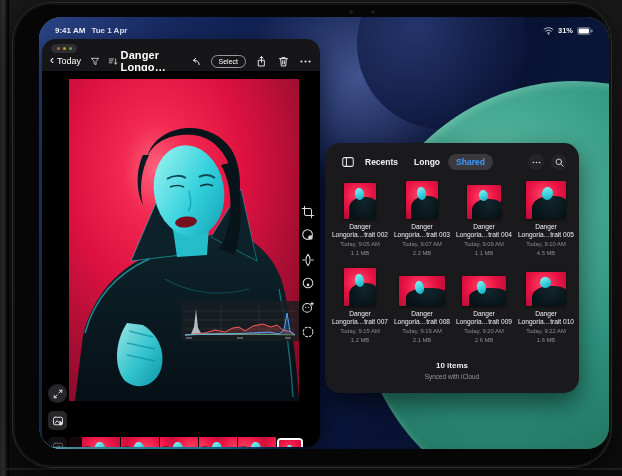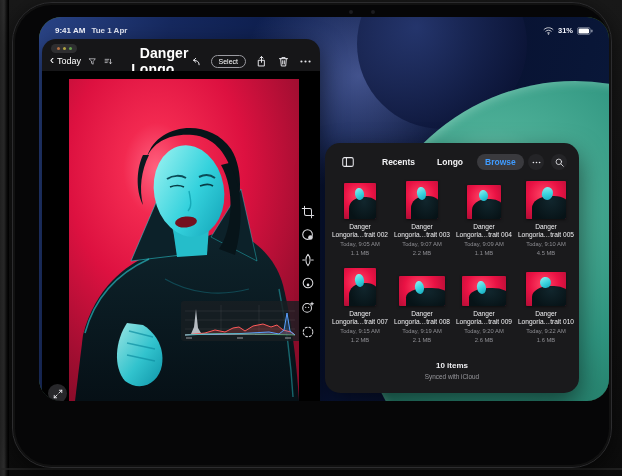--- a/index.html
+++ b/index.html
@@ -14,7 +14,7 @@
   .bezel{position:absolute;left:12px;top:2px;width:598px;height:464px;border-radius:40px;
        background:#060607;border:1px solid #2c2c2e;box-shadow:inset 0 0 0 2px #111,0 6px 22px rgba(0,0,0,.6);}
   .cam-dot{position:absolute;top:7px;width:4px;height:4px;border-radius:50%;background:#1c1c1f;}
-  .screen{position:absolute;left:26px;top:14px;width:570px;height:384px;border-radius:22px;overflow:hidden;background:#4d7c0f;}
+  .screen{position:absolute;left:26px;top:14px;width:570px;height:432px;border-radius:22px;overflow:hidden;background:#4d7c0f;}
 
   
   .wp-base{position:absolute;inset:0;

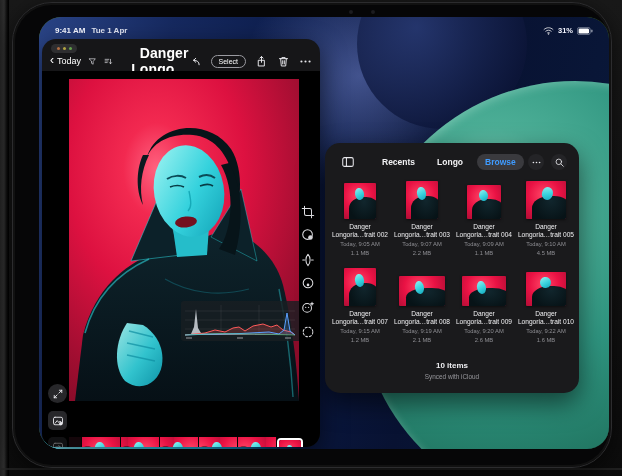--- a/index.html
+++ b/index.html
@@ -52,7 +52,7 @@
   .tb-back .chev{font-size:12px;line-height:9px;margin-top:-2px;}
   .tb-icon{width:13px;height:13px;display:block;}
   .tb-gap{width:11px;}
-  .tb-title{font-size:14px;font-weight:bold;margin-left:2px;letter-spacing:.1px;text-align:right;}
+  .tb-title{font-size:11px;font-weight:bold;margin-left:2px;letter-spacing:.1px;}
   .tb-right{margin-left:auto;display:flex;align-items:center;gap:9px;}
   .select-pill{border:1px solid #9a9aa0;border-radius:8px;font-size:7px;color:#fff;padding:2px 7px;line-height:7px;}
   .canvas{position:absolute;left:0;right:0;top:32px;bottom:0;background:#000;border-radius:0 0 14px 14px;overflow:hidden;}

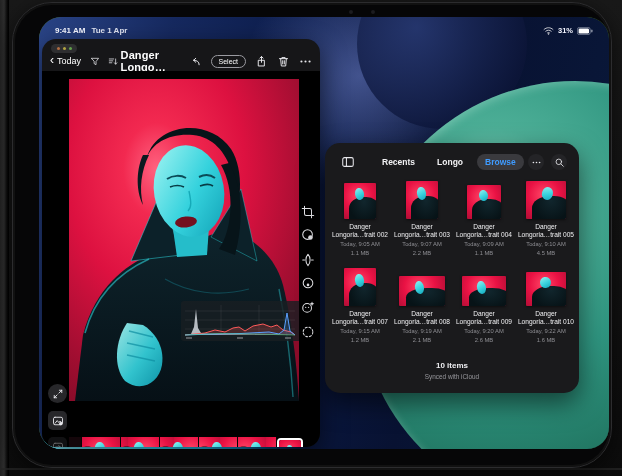--- a/index.html
+++ b/index.html
@@ -91,7 +91,7 @@
   
   .br-header{position:absolute;left:0;right:0;top:9px;height:20px;display:flex;align-items:center;color:#fff;}
   .br-sidebar-icon{margin-left:16px;width:14px;height:14px;}
-  .tabs{display:flex;align-items:center;gap:6px;margin-left:19px;}
+  .tabs{display:flex;align-items:center;margin-left:2px;}
   .tab{font-size:8.5px;font-weight:bold;color:#f2f2f4;padding:3px 8px;border-radius:9px;}
   .tab.active{background:#3a3a3e;color:#3f9bff;}
   .br-actions{margin-left:auto;margin-right:12px;display:flex;gap:7px;align-items:center;}

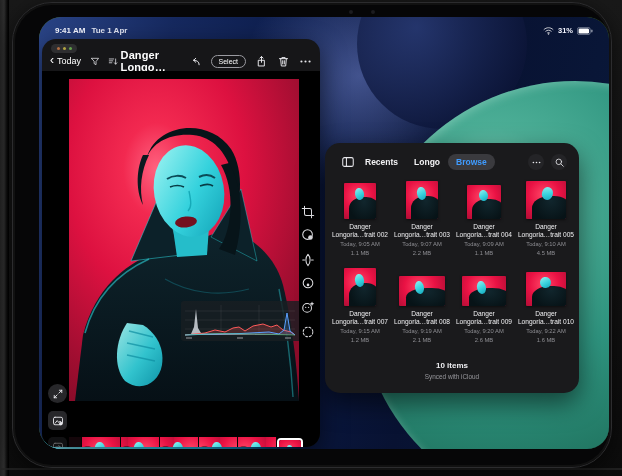--- a/index.html
+++ b/index.html
@@ -368,7 +368,7 @@
         <div class="tabs">
             <div class="tab">Recents</div>
             <div class="tab">Longo</div>
-            <div class="tab active">Browse</div>
+            <div class="tab active">Shared</div>
           </div>
         <div class="br-actions">
           <div class="circ-btn">

